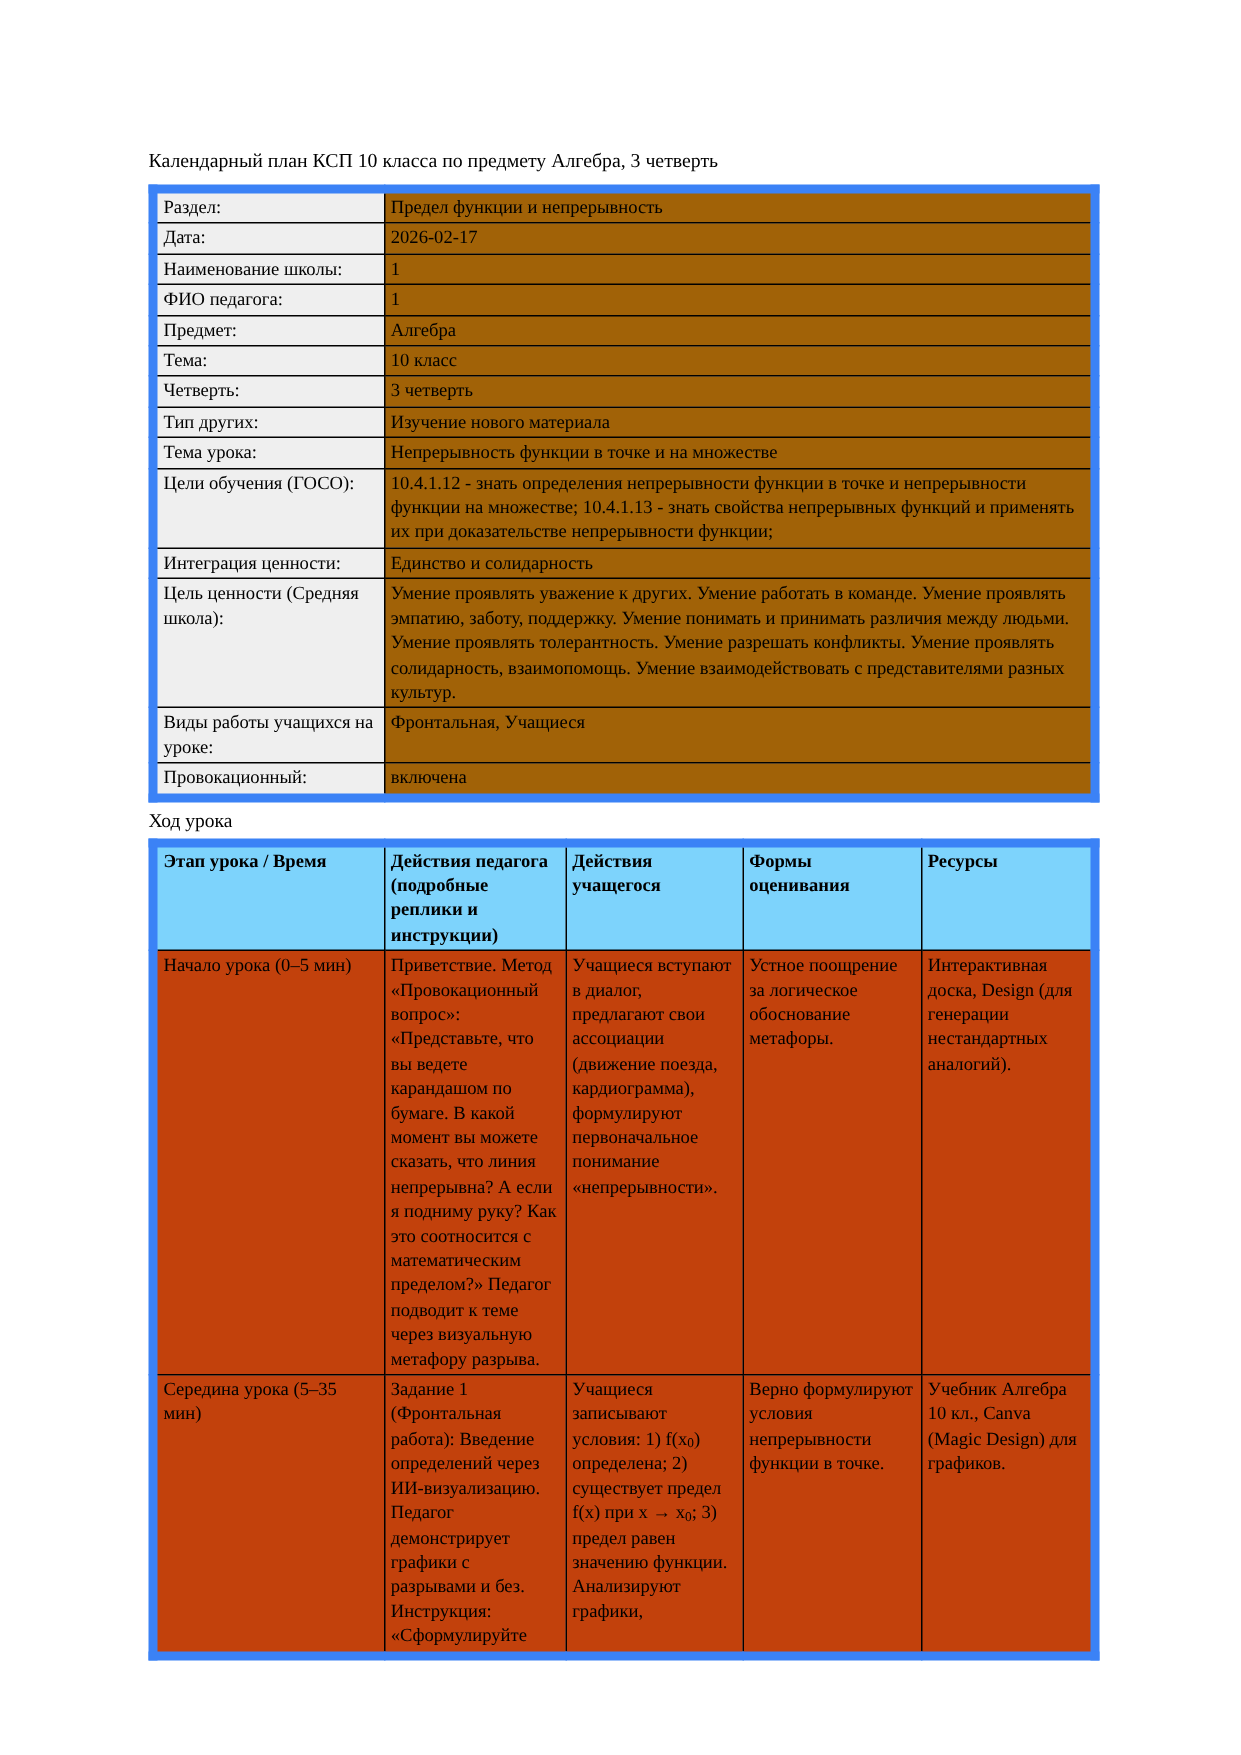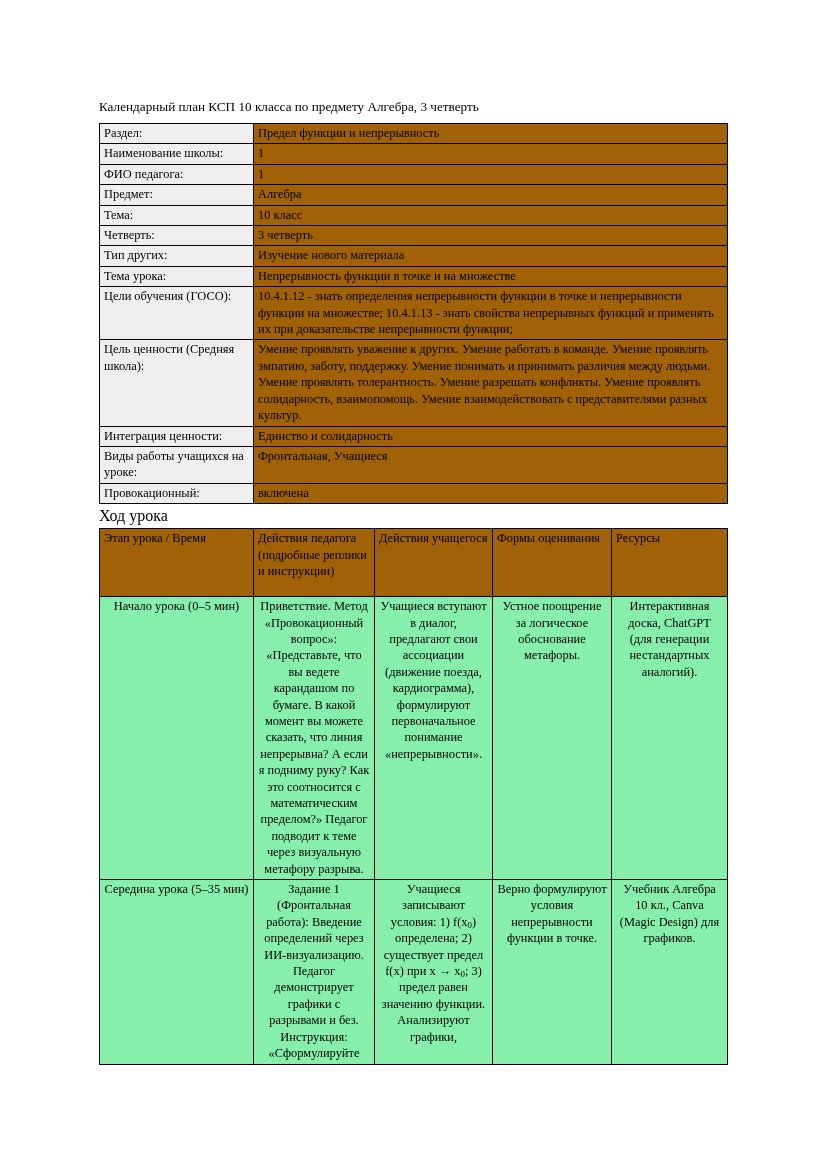--- a/index.html
+++ b/index.html
@@ -46,7 +46,7 @@
     border-collapse: collapse;
     width: 628px;
     table-layout: fixed;
-    border: 1px solid #3b82f6;
+    border: 6px solid #3b82f6;
   }
   table.doc-table td,
   table.doc-table th {

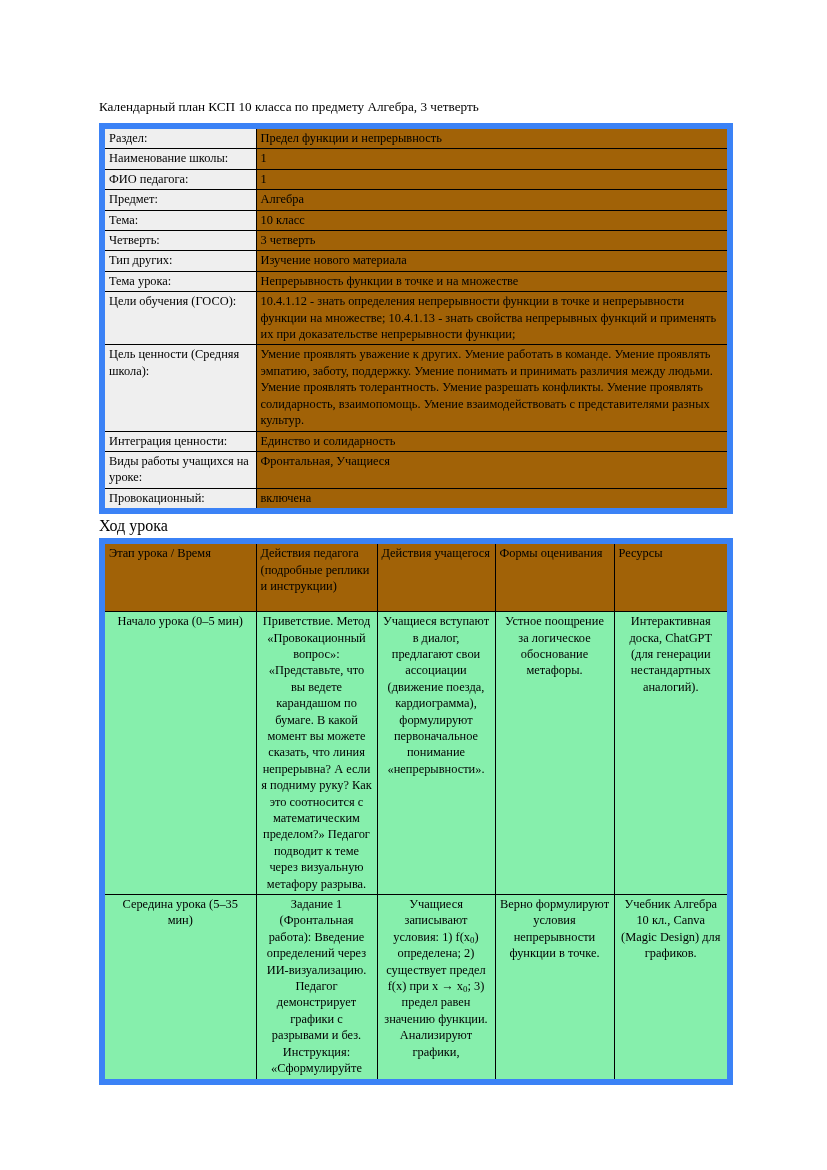--- a/index.html
+++ b/index.html
@@ -111,6 +111,10 @@
           <td class="value-cell">Предел функции и непрерывность</td>
         </tr>
         <tr>
+          <td class="label-cell">Дата:</td>
+          <td class="value-cell">2026-02-17</td>
+        </tr>
+        <tr>
           <td class="label-cell">Наименование школы:</td>
           <td class="value-cell">1</td>
         </tr>

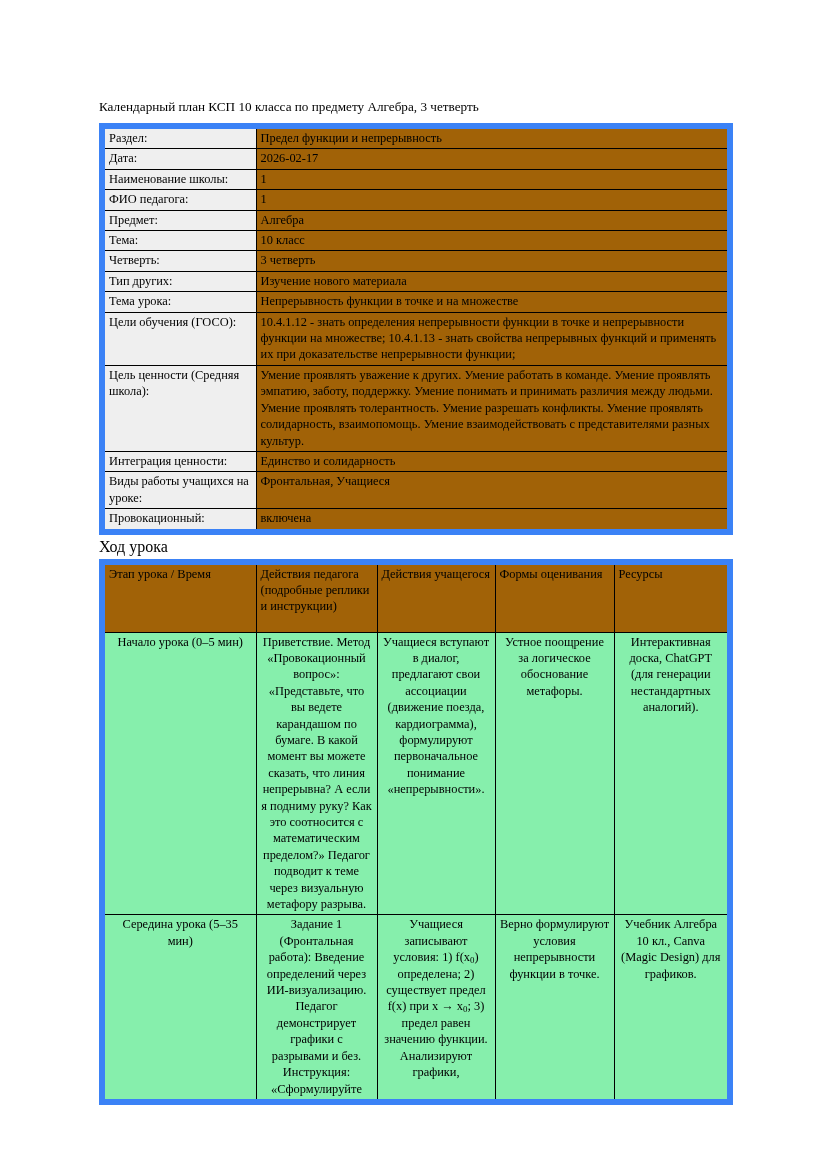--- a/index.html
+++ b/index.html
@@ -147,12 +147,12 @@
           <td class="value-cell">10.4.1.12 - знать определения непрерывности функции в точке и непрерывности функции на множестве; 10.4.1.13 - знать свойства непрерывных функций и применять их при доказательстве непрерывности функции;</td>
         </tr>
         <tr>
+          <td class="label-cell">Интеграция ценности:</td>
+          <td class="value-cell">Единство и солидарность</td>
+        </tr>
+        <tr>
           <td class="label-cell">Цель ценности (Средняя школа):</td>
           <td class="value-cell">Умение проявлять уважение к других. Умение работать в команде. Умение проявлять эмпатию, заботу, поддержку. Умение понимать и принимать различия между людьми. Умение проявлять толерантность. Умение разрешать конфликты. Умение проявлять солидарность, взаимопомощь. Умение взаимодействовать с представителями разных культур.</td>
-        </tr>
-        <tr>
-          <td class="label-cell">Интеграция ценности:</td>
-          <td class="value-cell">Единство и солидарность</td>
         </tr>
         <tr>
           <td class="label-cell">Виды работы учащихся на уроке:</td>

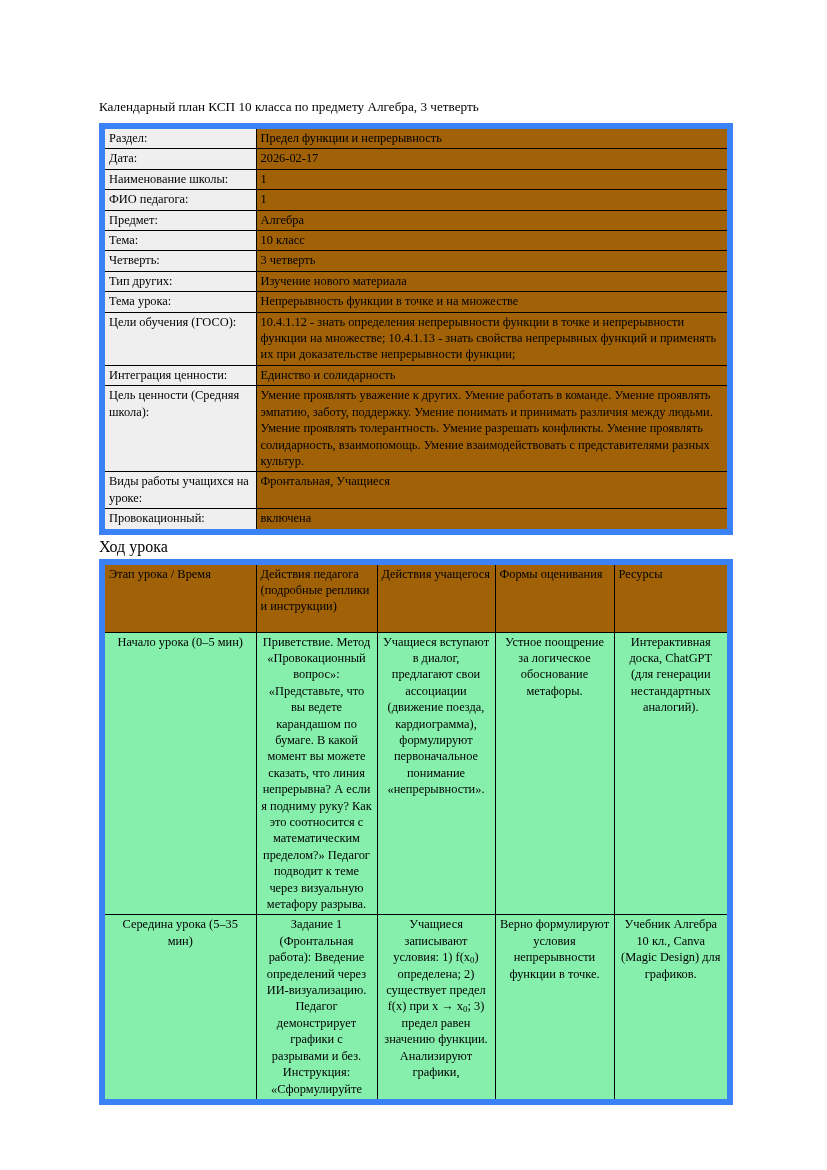--- a/index.html
+++ b/index.html
@@ -38,7 +38,7 @@
     white-space: nowrap;
   }
   .section-label {
-    font-size: 16px;
+    font-size: 13px;
     line-height: 17px;
     margin: 3px 0 4px 0;
   }

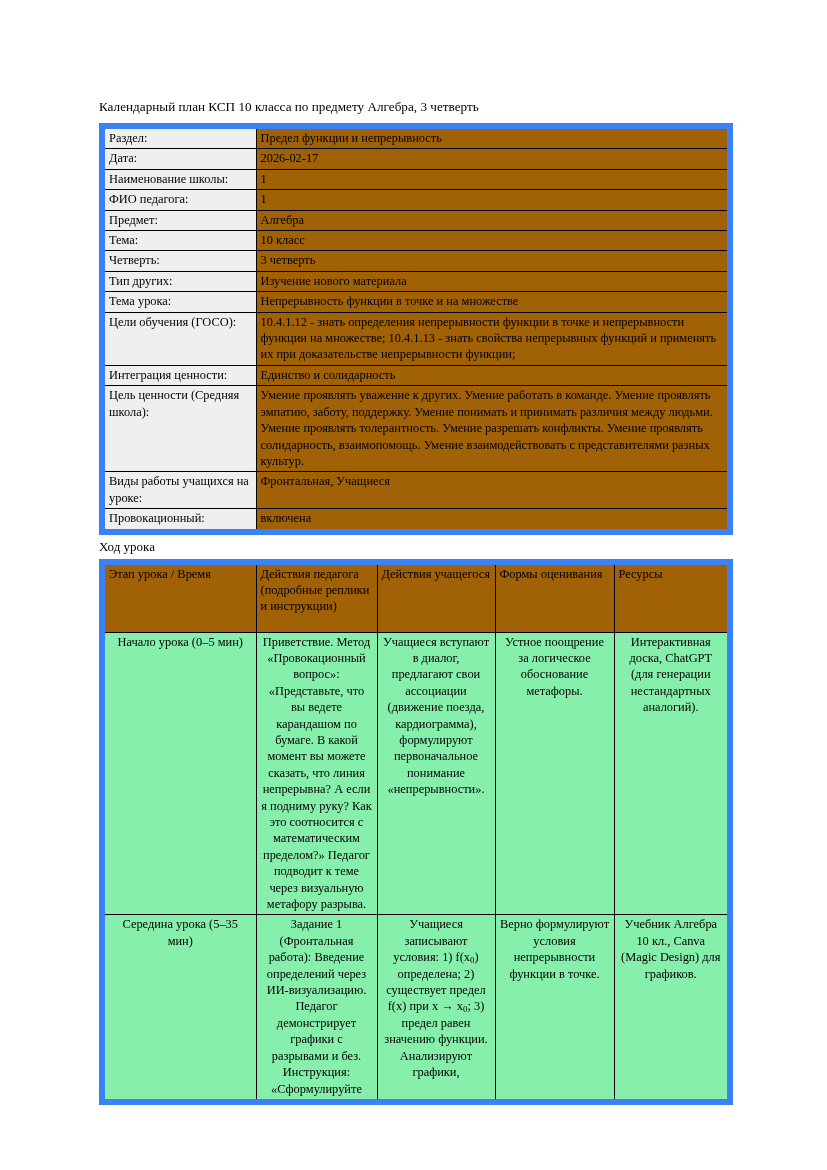--- a/index.html
+++ b/index.html
@@ -77,8 +77,9 @@
   #flow-table col.c-assess   { width: 119px; }
   #flow-table col.c-res      { width: 116px; }
   #flow-table thead th {
-    background: #a16207;
+    background: #7dd3fc;
     vertical-align: top;
+    font-weight: bold;
   }
   #flow-table tbody td {
     background: #86efac;

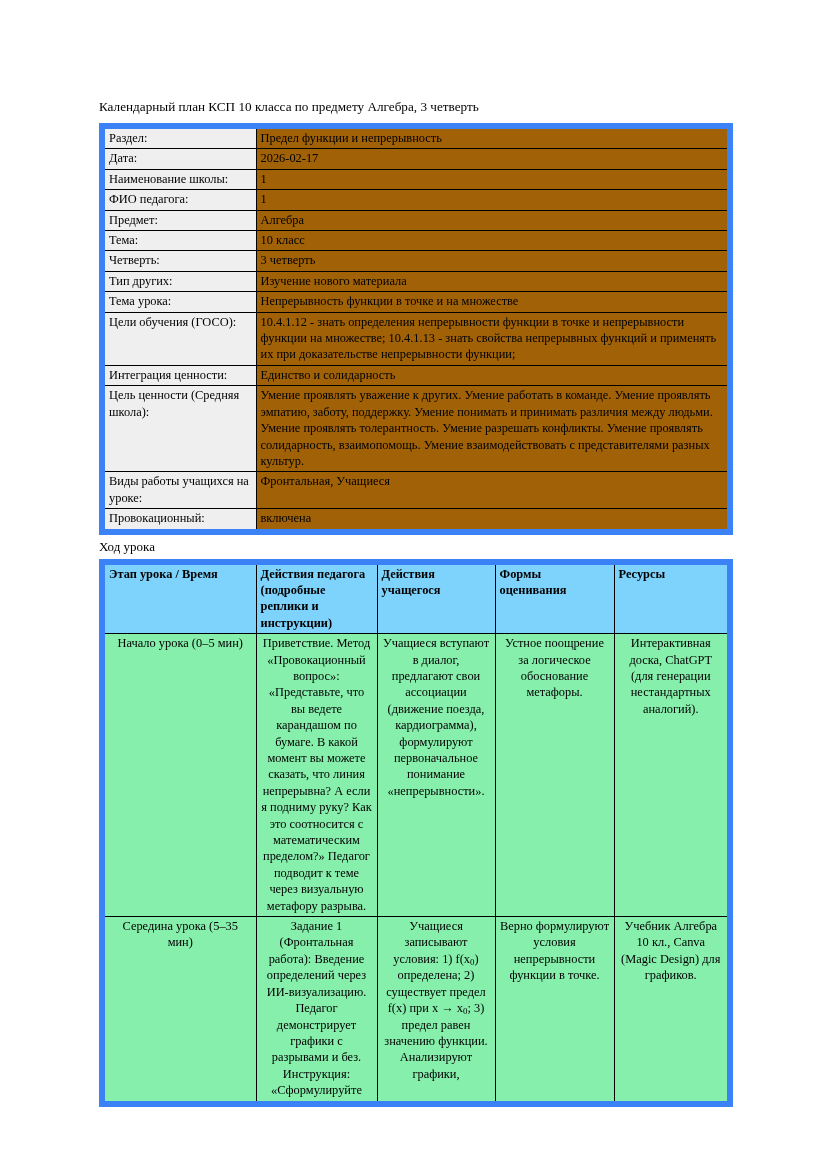--- a/index.html
+++ b/index.html
@@ -82,8 +82,7 @@
     font-weight: bold;
   }
   #flow-table tbody td {
-    background: #86efac;
-    text-align: center;
+    background: #c2410c;
   }
   .hdr-spacer { height: 64px; }
   sub {

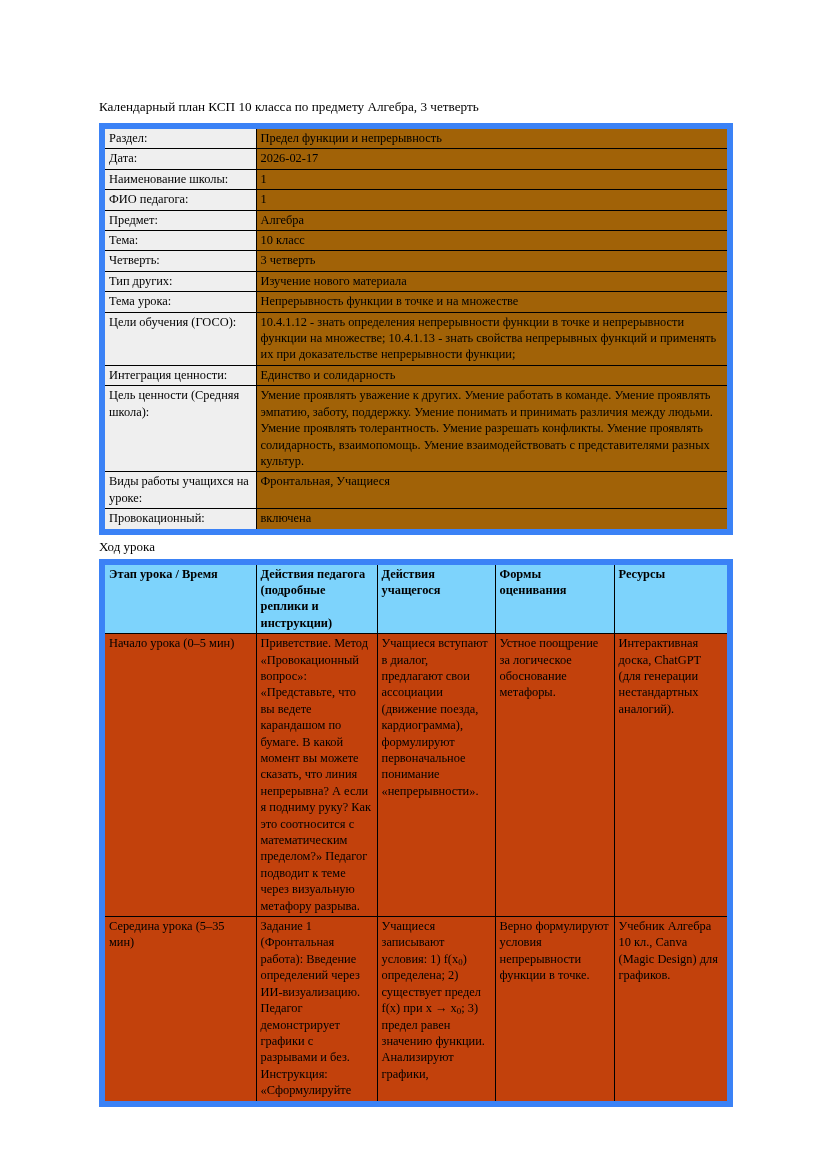--- a/index.html
+++ b/index.html
@@ -190,7 +190,7 @@
           <td>Приветствие. Метод «Провокационный вопрос»: «Представьте, что вы ведете карандашом по бумаге. В какой момент вы можете сказать, что линия непрерывна? А если я подниму руку? Как это соотносится с математическим пределом?» Педагог подводит к теме через визуальную метафору разрыва.</td>
           <td>Учащиеся вступают в диалог, предлагают свои ассоциации (движение поезда, кардиограмма), формулируют первоначальное понимание «непрерывности».</td>
           <td>Устное поощрение за логическое обоснование метафоры.</td>
-          <td>Интерактивная доска, ChatGPT (для генерации нестандартных аналогий).</td>
+          <td>Интерактивная доска, Design (для генерации нестандартных аналогий).</td>
         </tr>
         <tr>
           <td>Середина урока (5–35 мин)</td>

